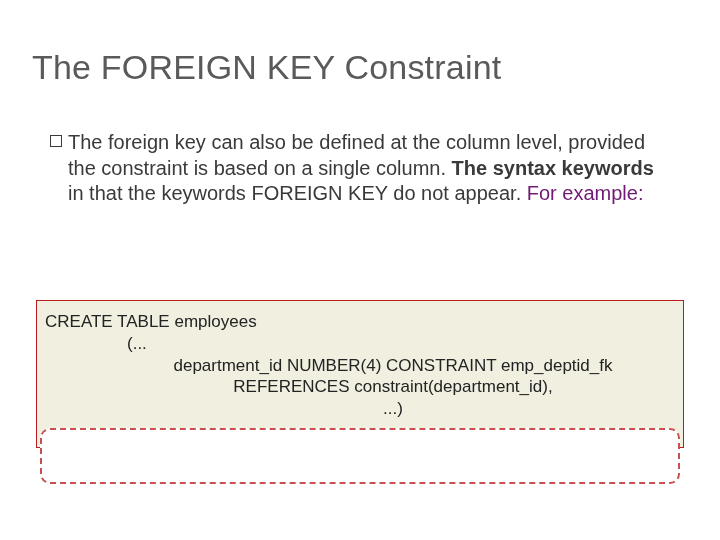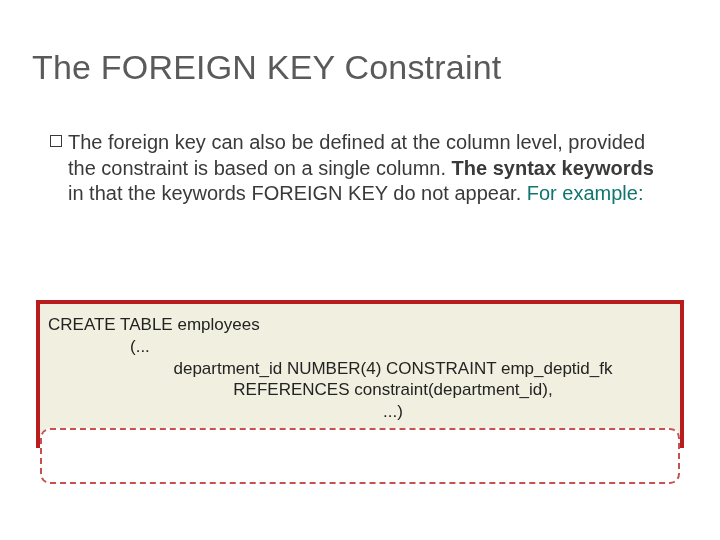--- a/index.html
+++ b/index.html
@@ -50,7 +50,7 @@
     font-weight: bold;
   }
   .example-label {
-    color: #0f766e;
+    color: #701a75;
   }
   .code-box {
     position: absolute;

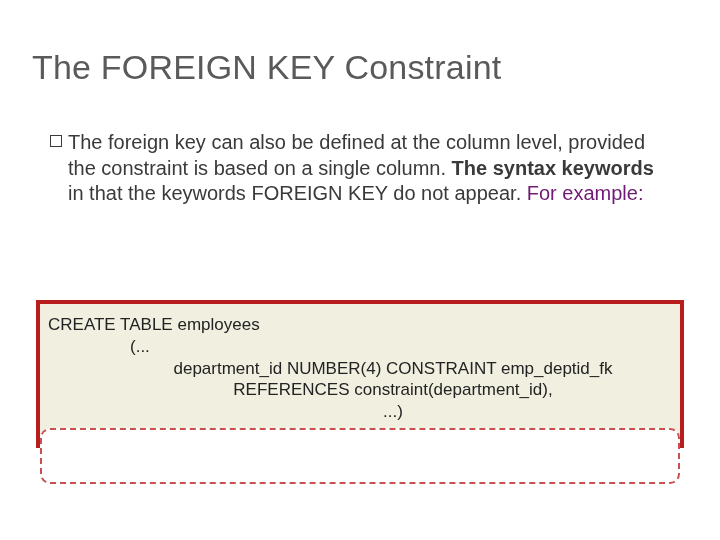--- a/index.html
+++ b/index.html
@@ -59,7 +59,7 @@
     width: 648px;
     height: 148px;
     background: #f0efe0;
-    border: 4px solid #b91c1c;
+    border: 1px solid #b91c1c;
     box-sizing: border-box;
     padding: 10px 8px 16px 8px;
     font-size: 17px;

